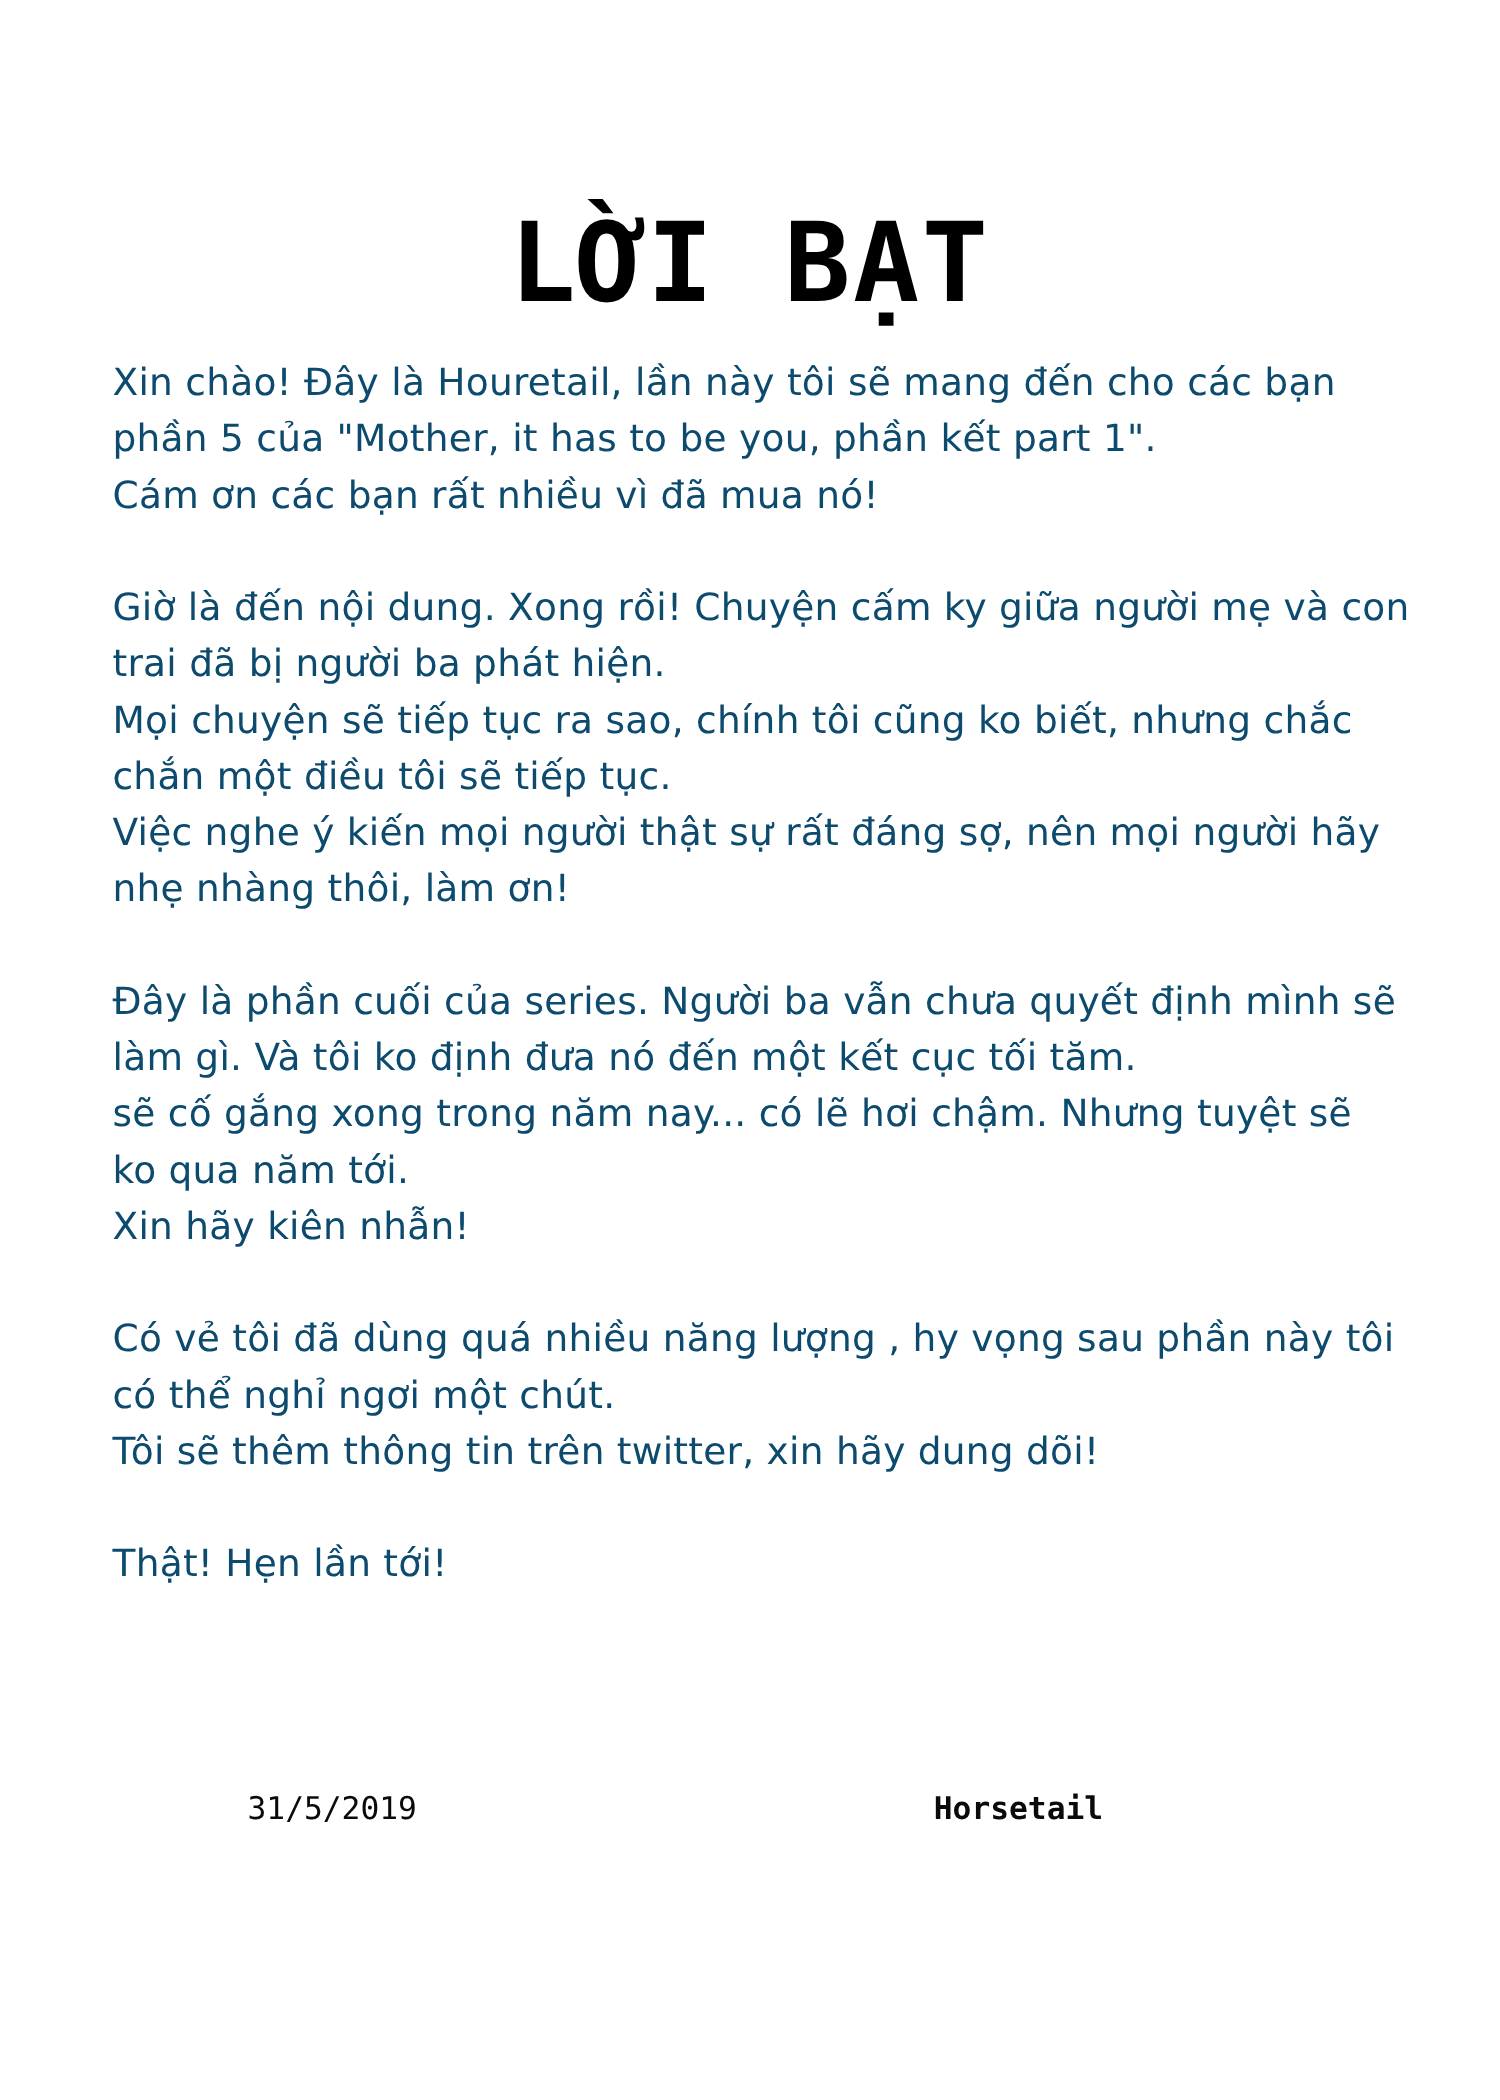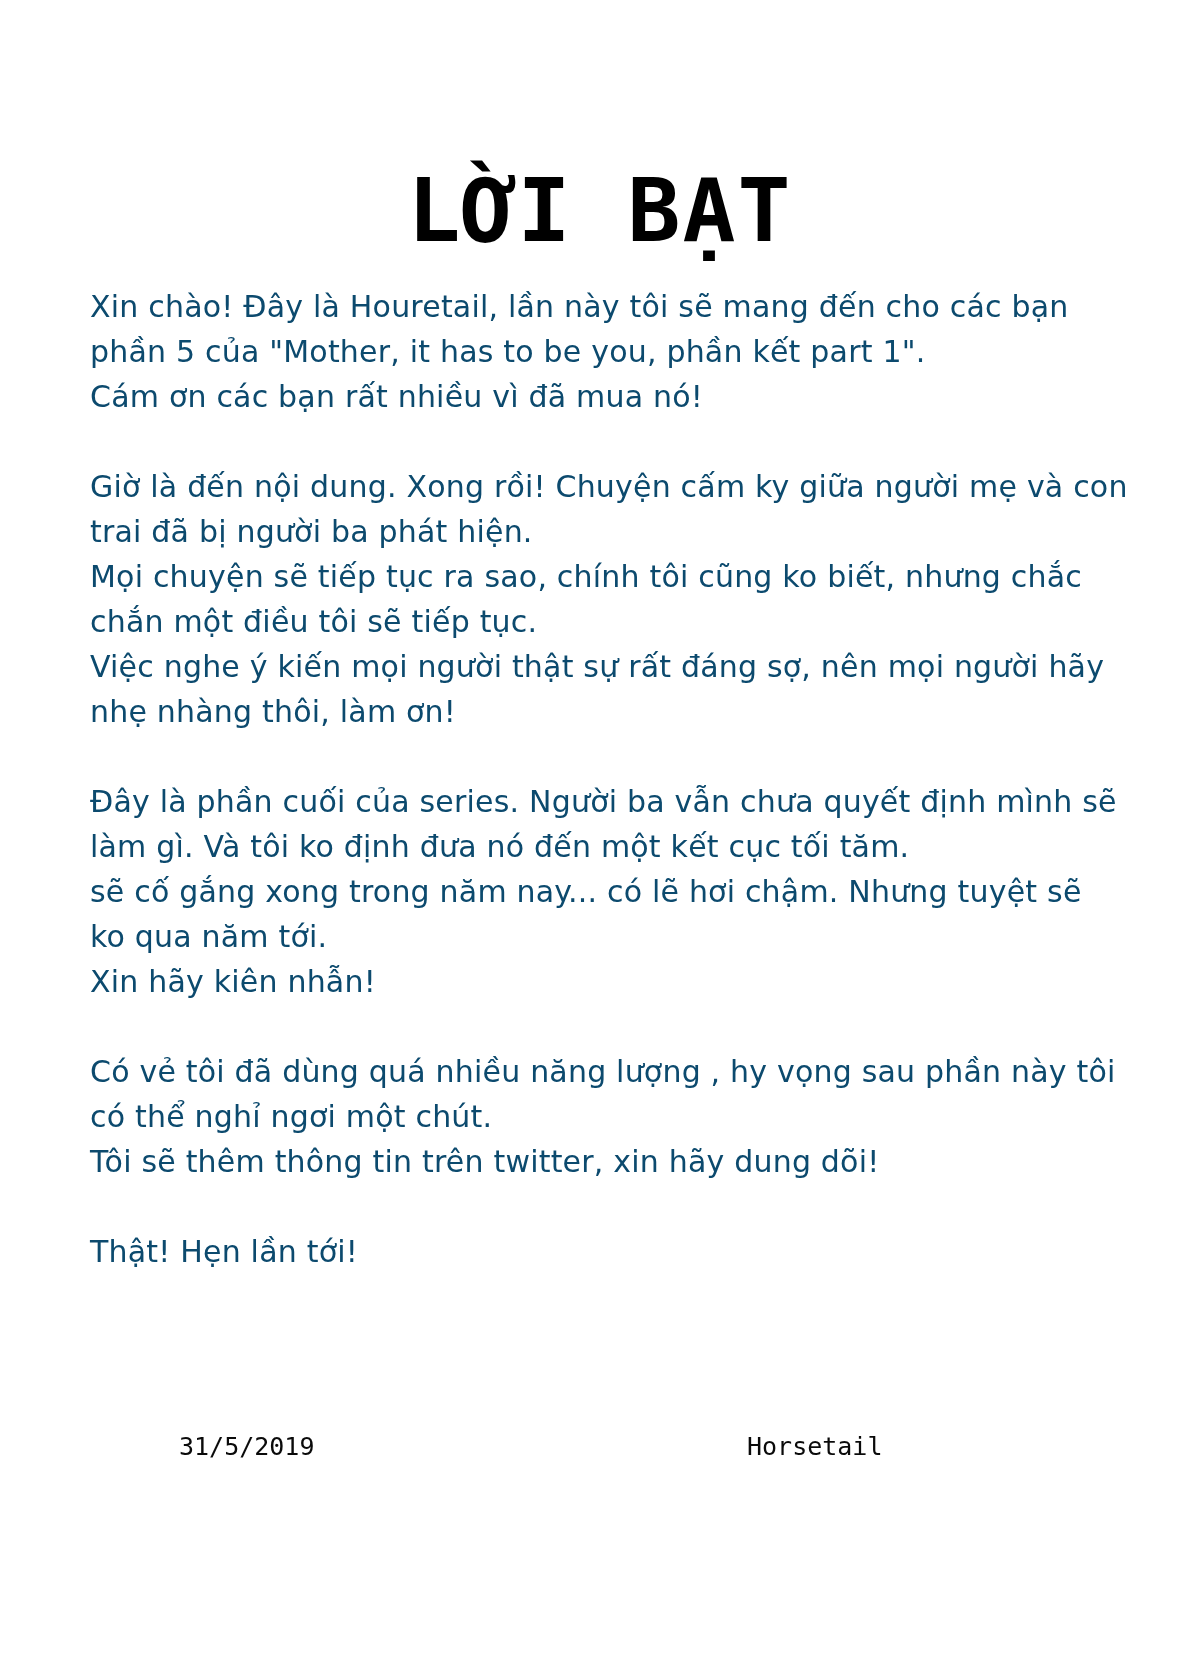--- a/index.html
+++ b/index.html
@@ -52,7 +52,7 @@
     font-size: 25px;
     color: #0a0a0a;
   }
-  .footer-date   { position: absolute; left: 179px; top: 0; white-space: nowrap; }
+  .footer-date   { position: absolute; left: 198px; top: 0; white-space: nowrap; }
   .footer-author { position: absolute; left: 747px; top: 0; white-space: nowrap; }
 </style>
 </head>

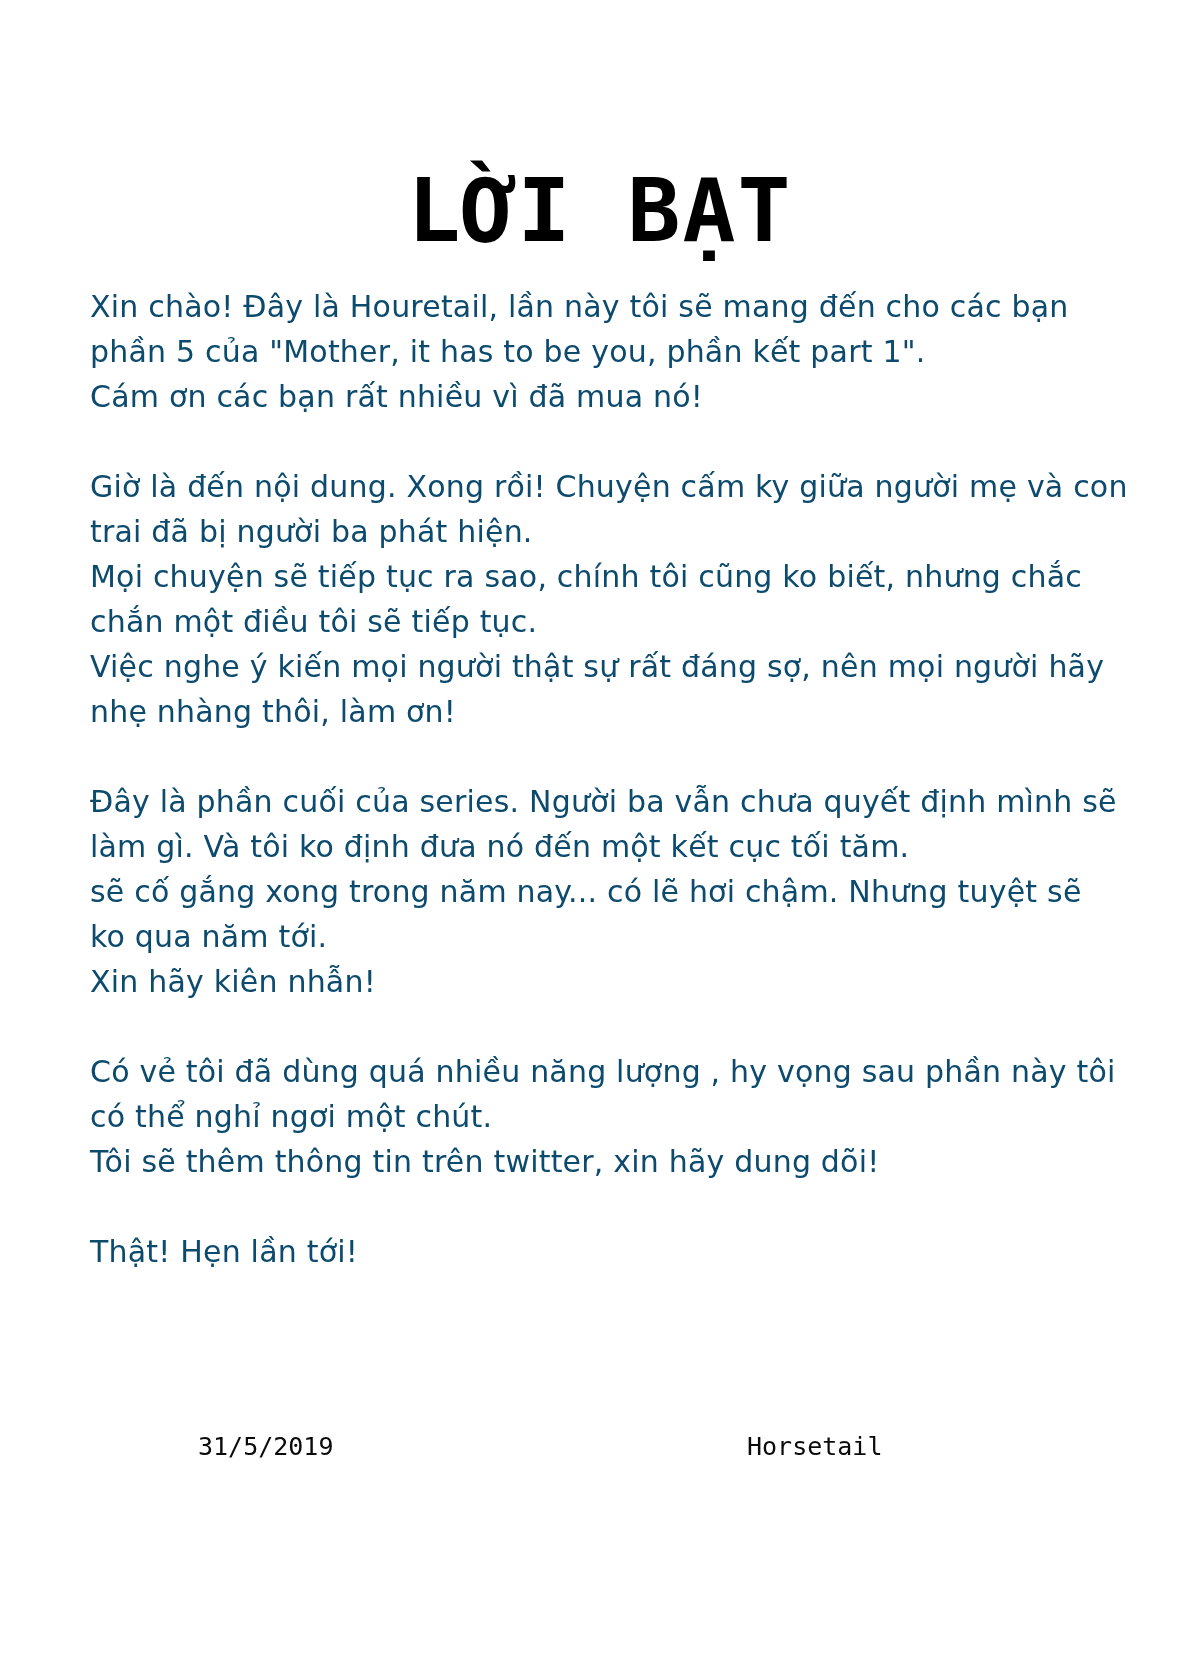--- a/index.html
+++ b/index.html
@@ -53,7 +53,7 @@
     color: #0a0a0a;
   }
   .footer-date   { position: absolute; left: 198px; top: 0; white-space: nowrap; }
-  .footer-author { position: absolute; left: 747px; top: 0; white-space: nowrap; }
+  .footer-author { position: absolute; left: 747px; top: 0; white-space: nowrap; font-weight: bold; }
 </style>
 </head>
 <body>

